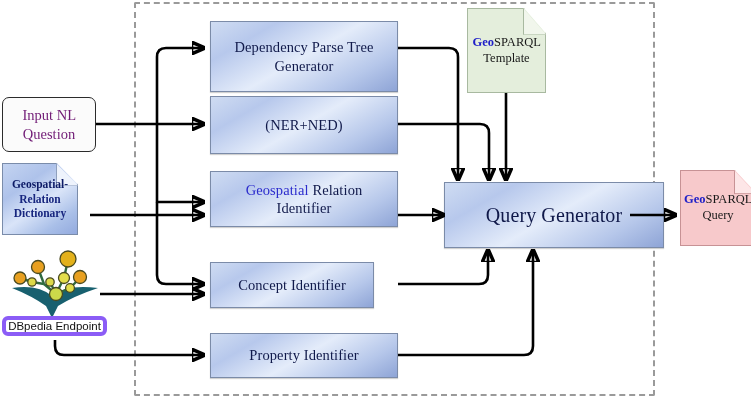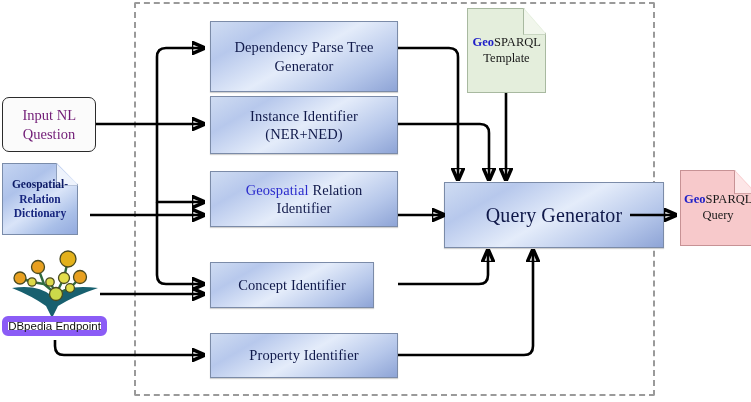--- a/index.html
+++ b/index.html
@@ -177,7 +177,6 @@
 
   <div class="pbox" style="left:210px;top:96px;width:188px;height:58px;">
     <span>
-      <span class="ln">Instance Identifier</span>
       <span class="ln">(NER+NED)</span>
     </span>
   </div>

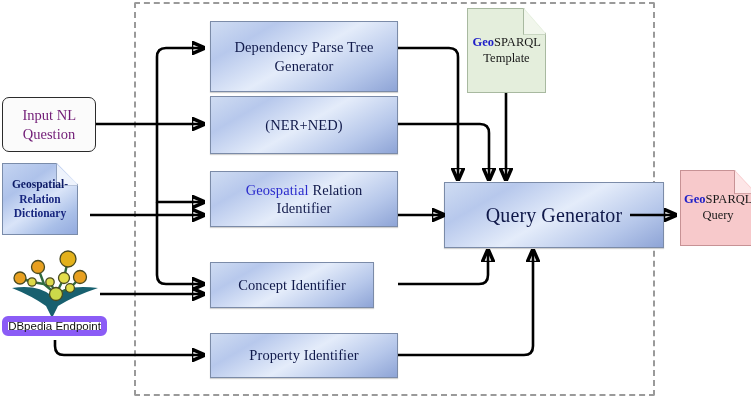--- a/index.html
+++ b/index.html
@@ -62,7 +62,7 @@
 
   
   .dbp{position:absolute;}
-  .dbp-cap{position:absolute;box-sizing:border-box;border:6px solid #8b5cf6;
+  .dbp-cap{position:absolute;box-sizing:border-box;border:4px solid #8b5cf6;
     border-radius:6px;background:#fff;color:#111;
     font-family:"Liberation Sans",sans-serif;font-size:11.5px;
     display:flex;align-items:center;justify-content:center;z-index:6;white-space:nowrap;}

